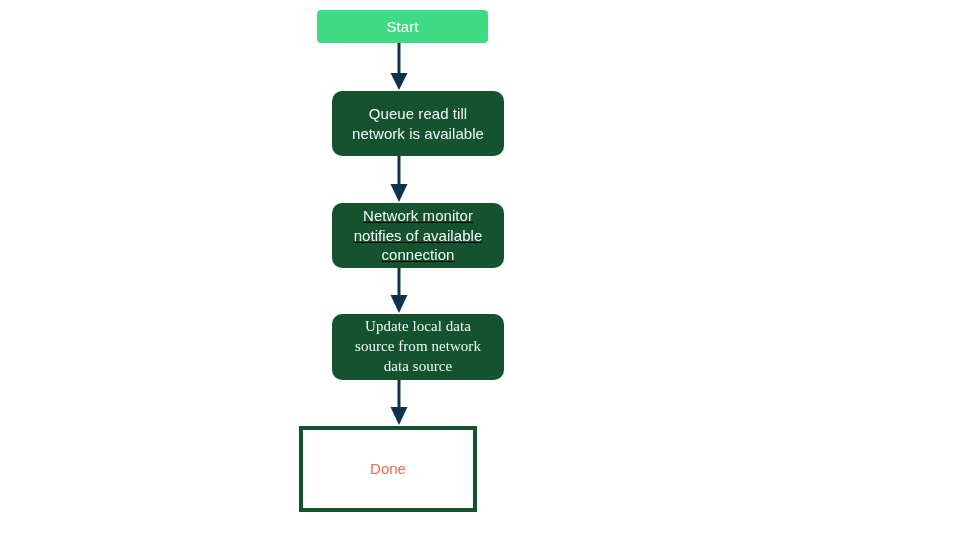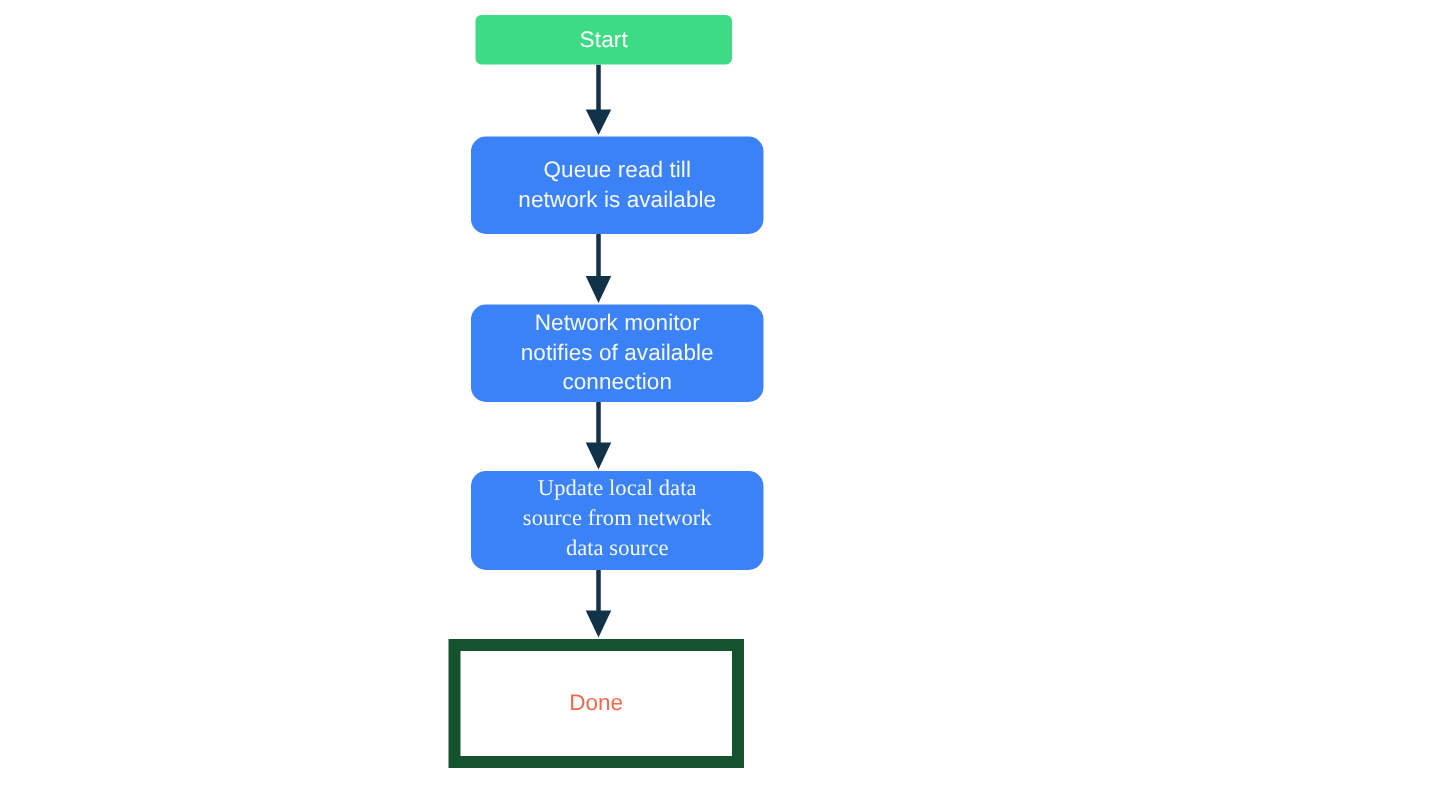--- a/index.html
+++ b/index.html
@@ -57,9 +57,9 @@
 
   
   .node-process {
-    left: 314px;
-    width: 195px;
-    background: #3b82f6;
+    left: 332px;
+    width: 172px;
+    background: #14532d;
     border-radius: 10px;
   }
   .node-process .node-label {

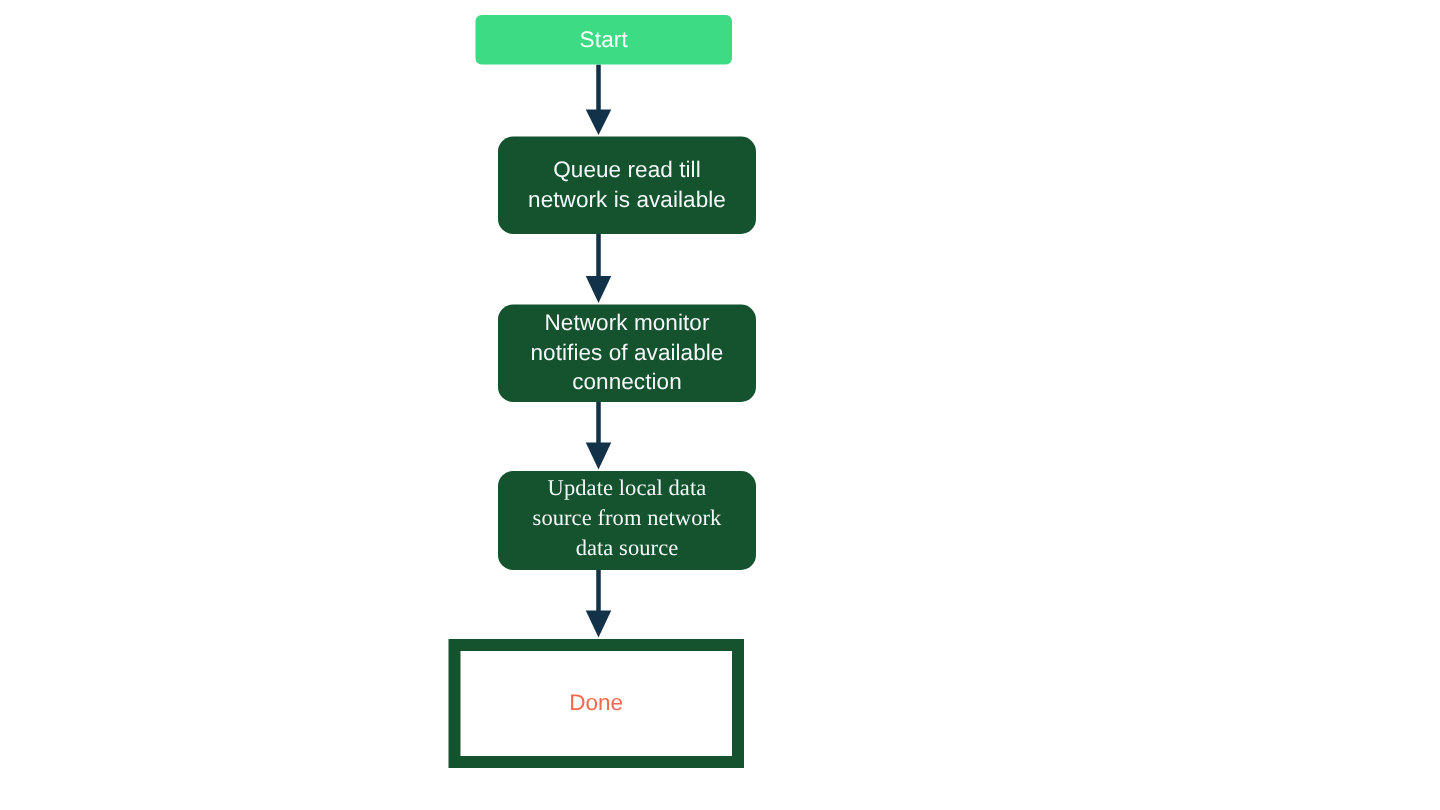--- a/index.html
+++ b/index.html
@@ -68,7 +68,7 @@
     letter-spacing: 0.05px;
   }
   .node-p1 { top: 91px;  height: 65px; }
-  .node-p2 { top: 203px; height: 65px; }
+  .node-p2 { top: 203px; height: 65px; text-decoration: underline; }
   .node-p3 { top: 314px; height: 66px; font-family: Liberation Serif, serif; }
 
   

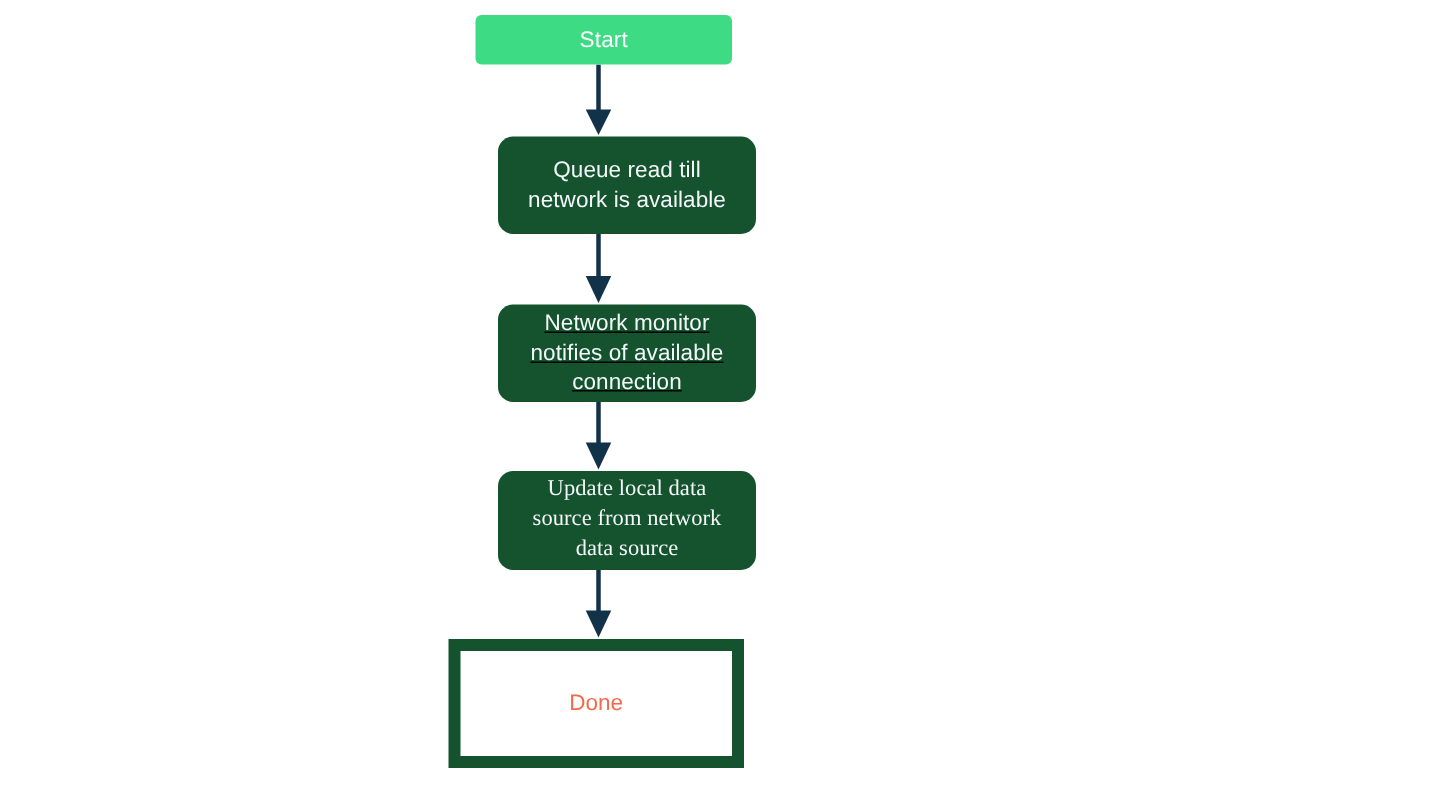--- a/index.html
+++ b/index.html
@@ -75,10 +75,10 @@
   .node-done {
     left: 299px;
     top: 426px;
-    width: 197px;
+    width: 178px;
     height: 86px;
     background: #ffffff;
-    border: 8px solid #14532d;
+    border: 4px solid #14532d;
     border-radius: 0;
   }
   .node-done .node-label {

